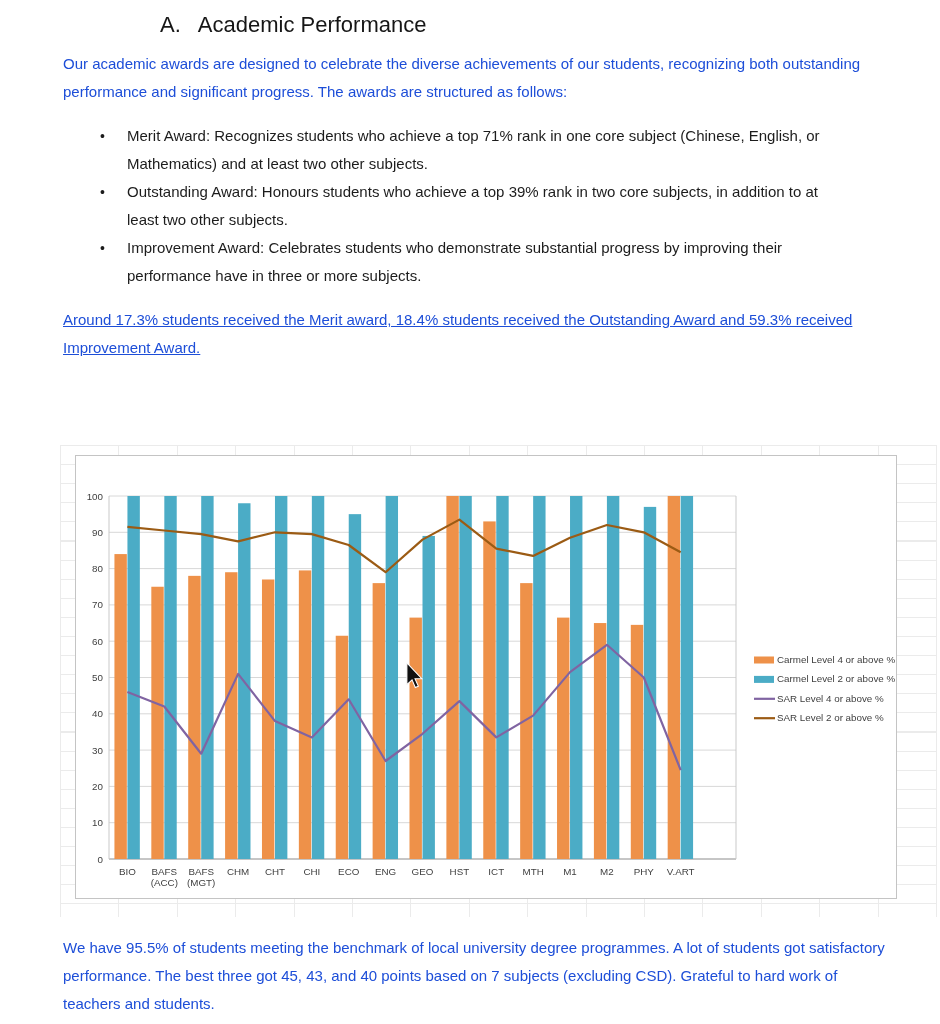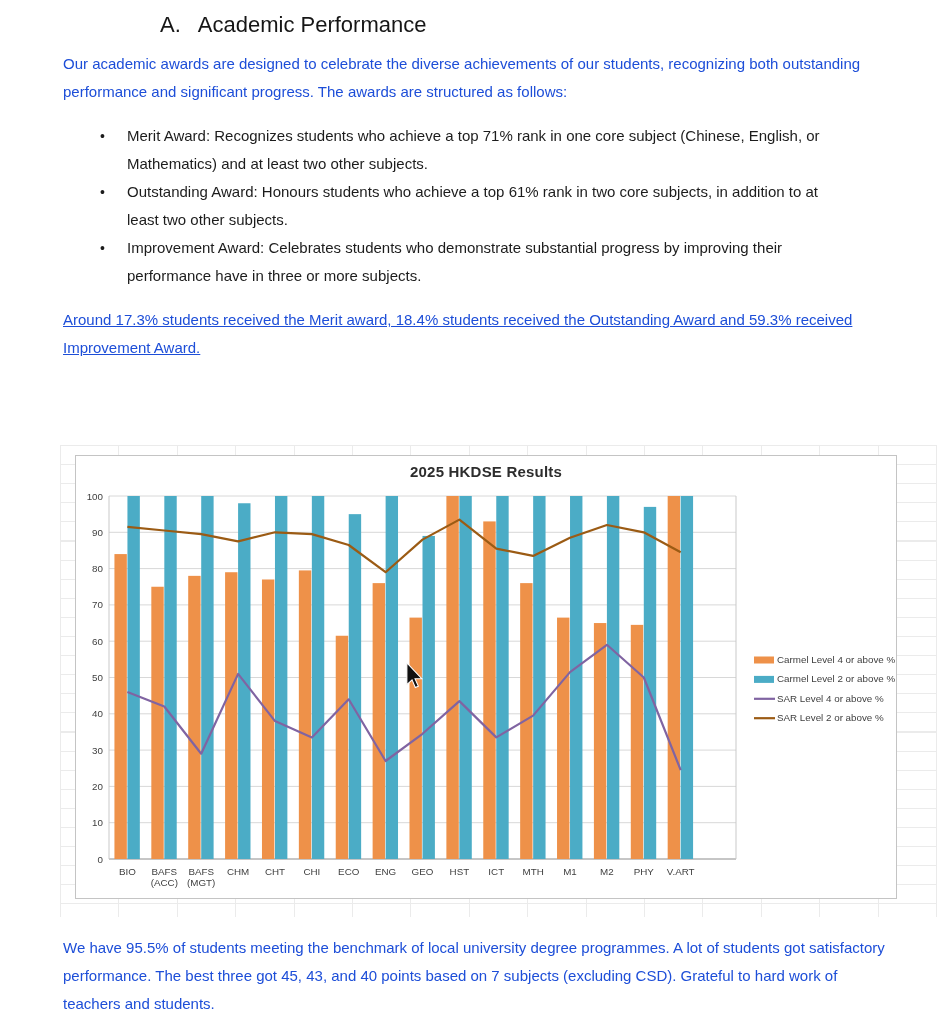--- a/index.html
+++ b/index.html
@@ -61,7 +61,7 @@
     </li>
     <li>
       <span class="marker">•</span>
-      <span class="btext">Outstanding Award: Honours students who achieve a top 61% rank in two core subjects, in addition to at least two other subjects.</span>
+      <span class="btext">Outstanding Award: Honours students who achieve a top 39% rank in two core subjects, in addition to at least two other subjects.</span>
     </li>
     <li>
       <span class="marker">•</span>

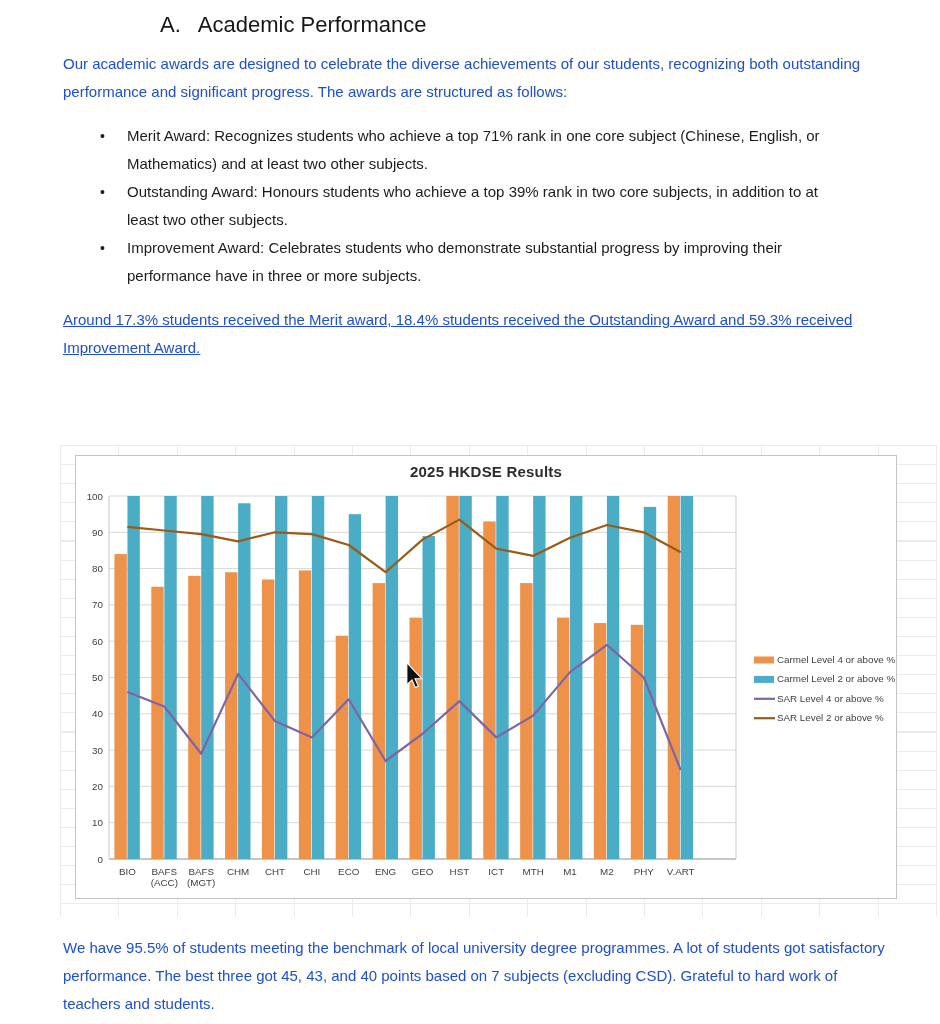--- a/index.html
+++ b/index.html
@@ -74,7 +74,6 @@
 
   <div class="chart-region">
     <div class="chart-box">
-      <div class="chart-title">2025 HKDSE Results</div>
       <svg id="chart-svg" width="820" height="442" viewBox="0 0 820 442">
           <line x1="33" x2="660" y1="403" y2="403" stroke="#8C8C8C" stroke-width="1"></line>
           <text x="27" y="406.5" text-anchor="end" class="tick">0</text>

